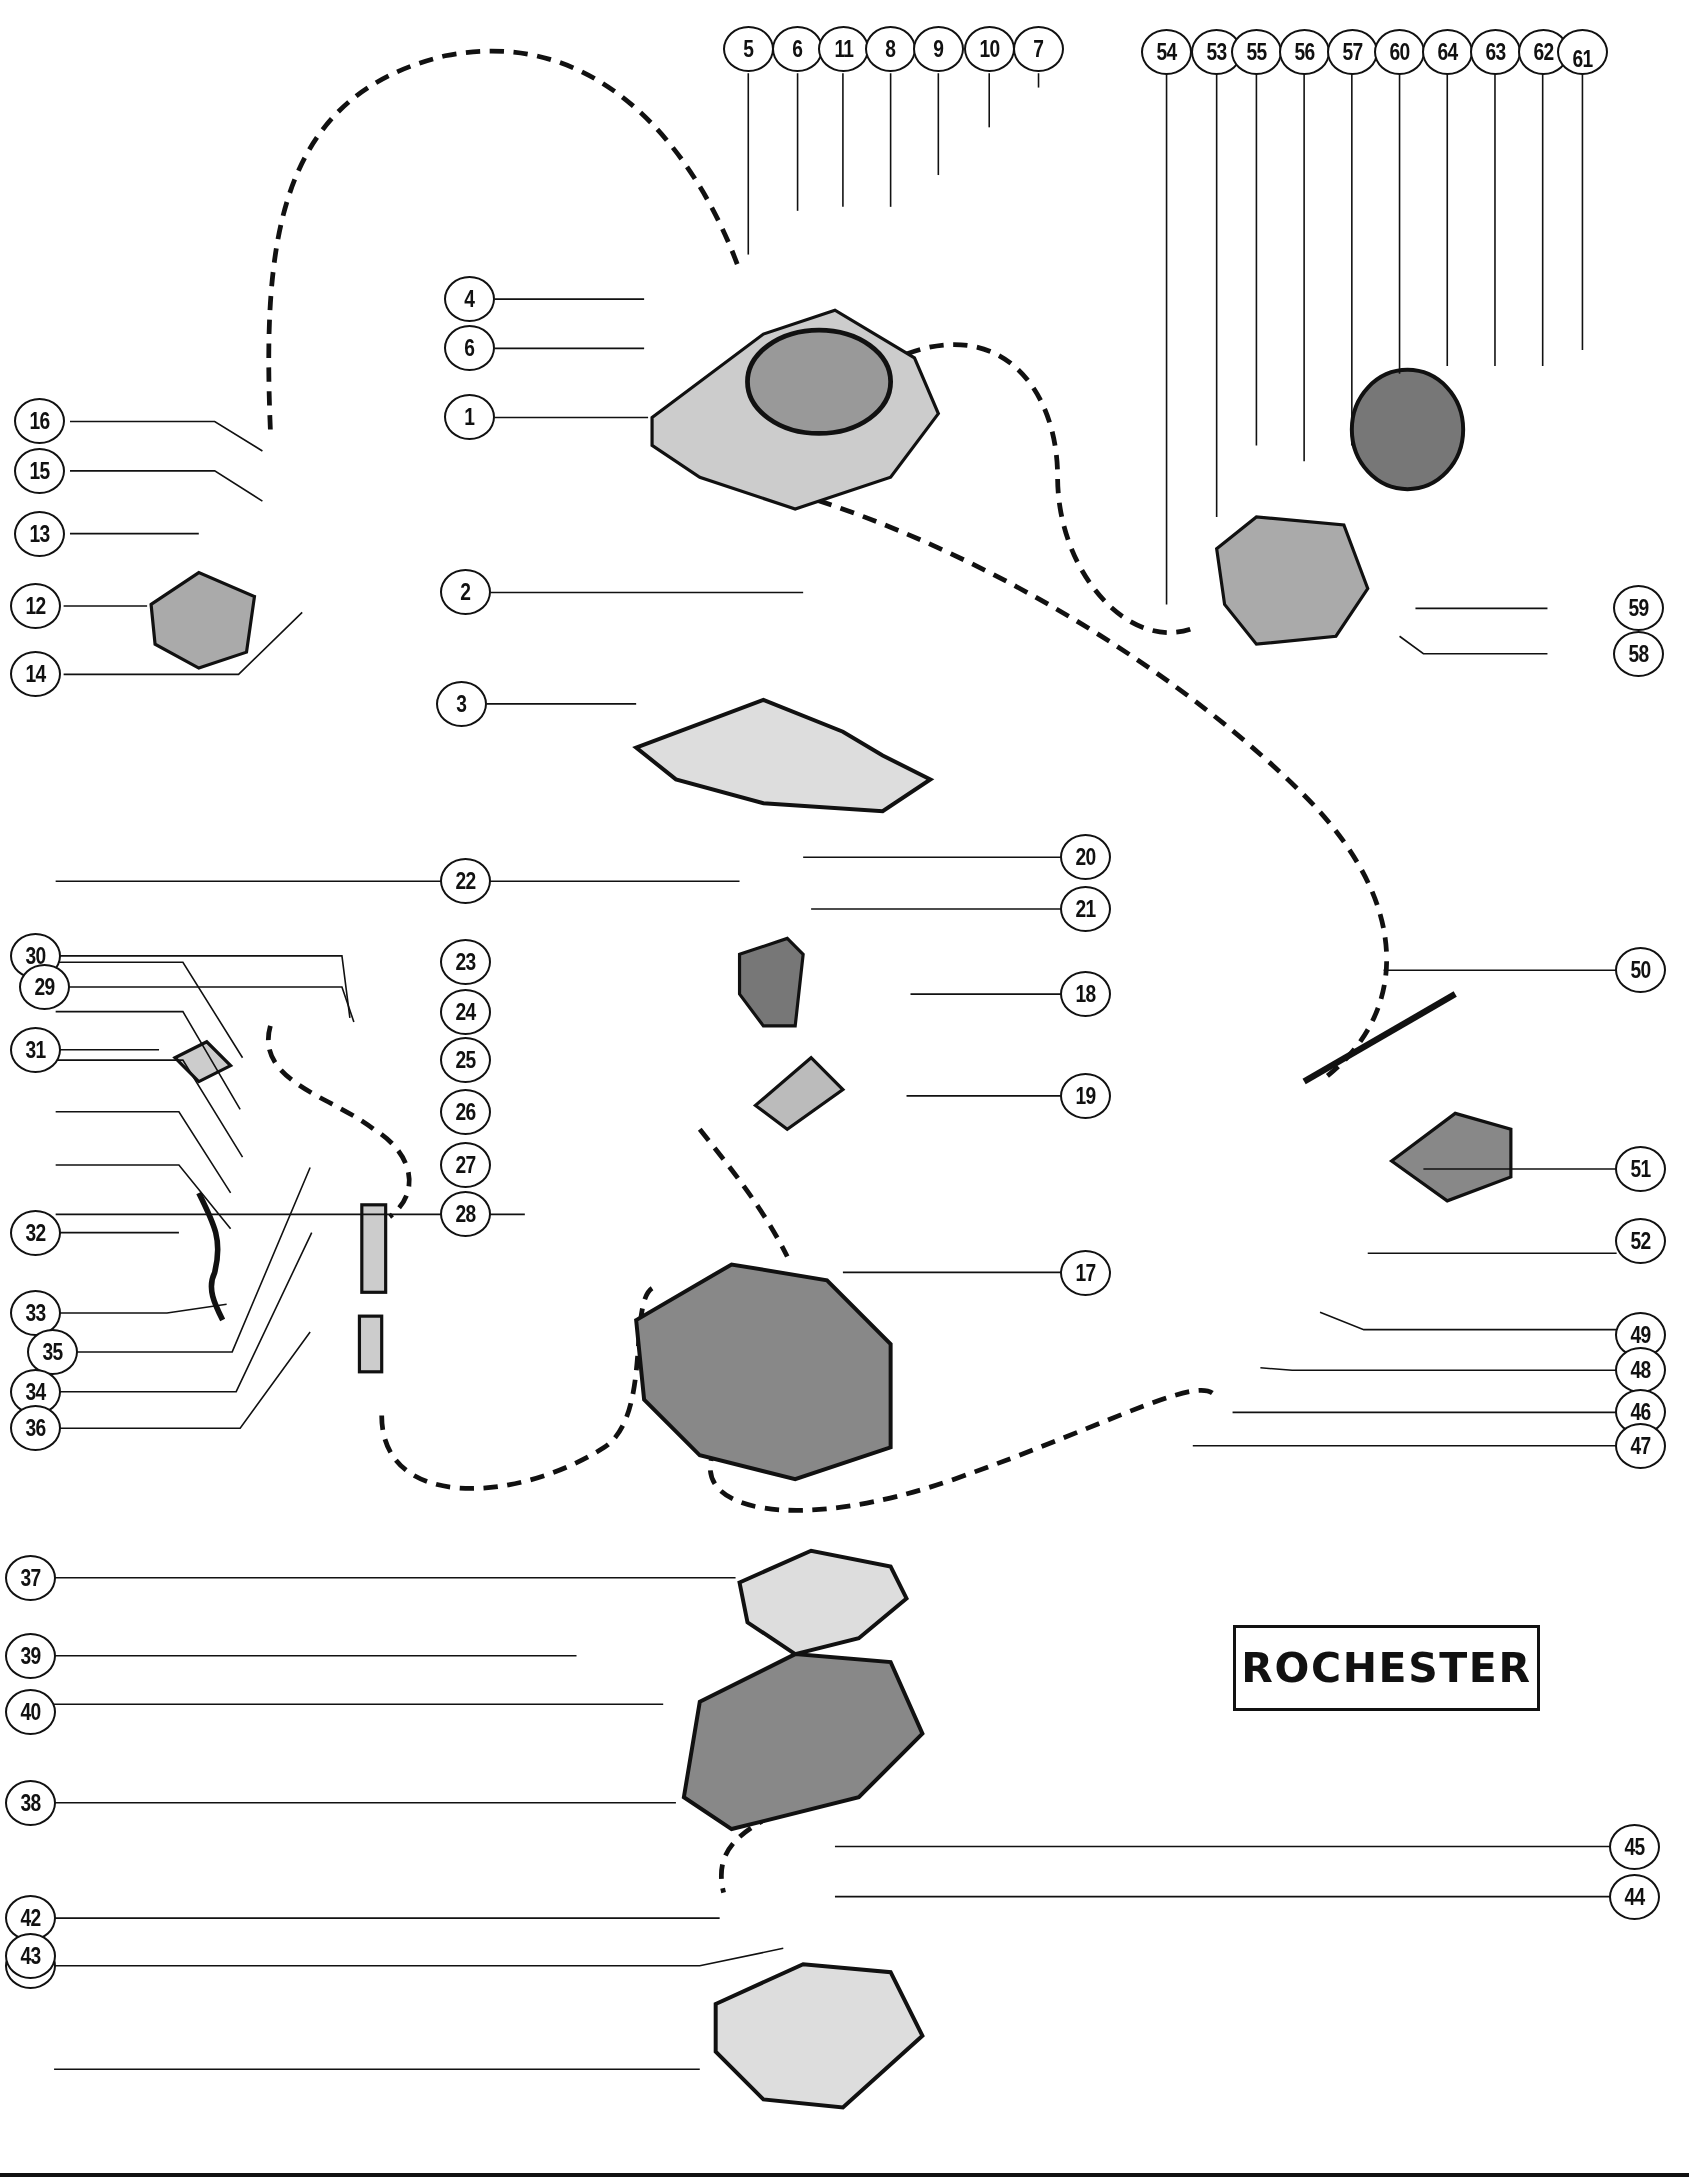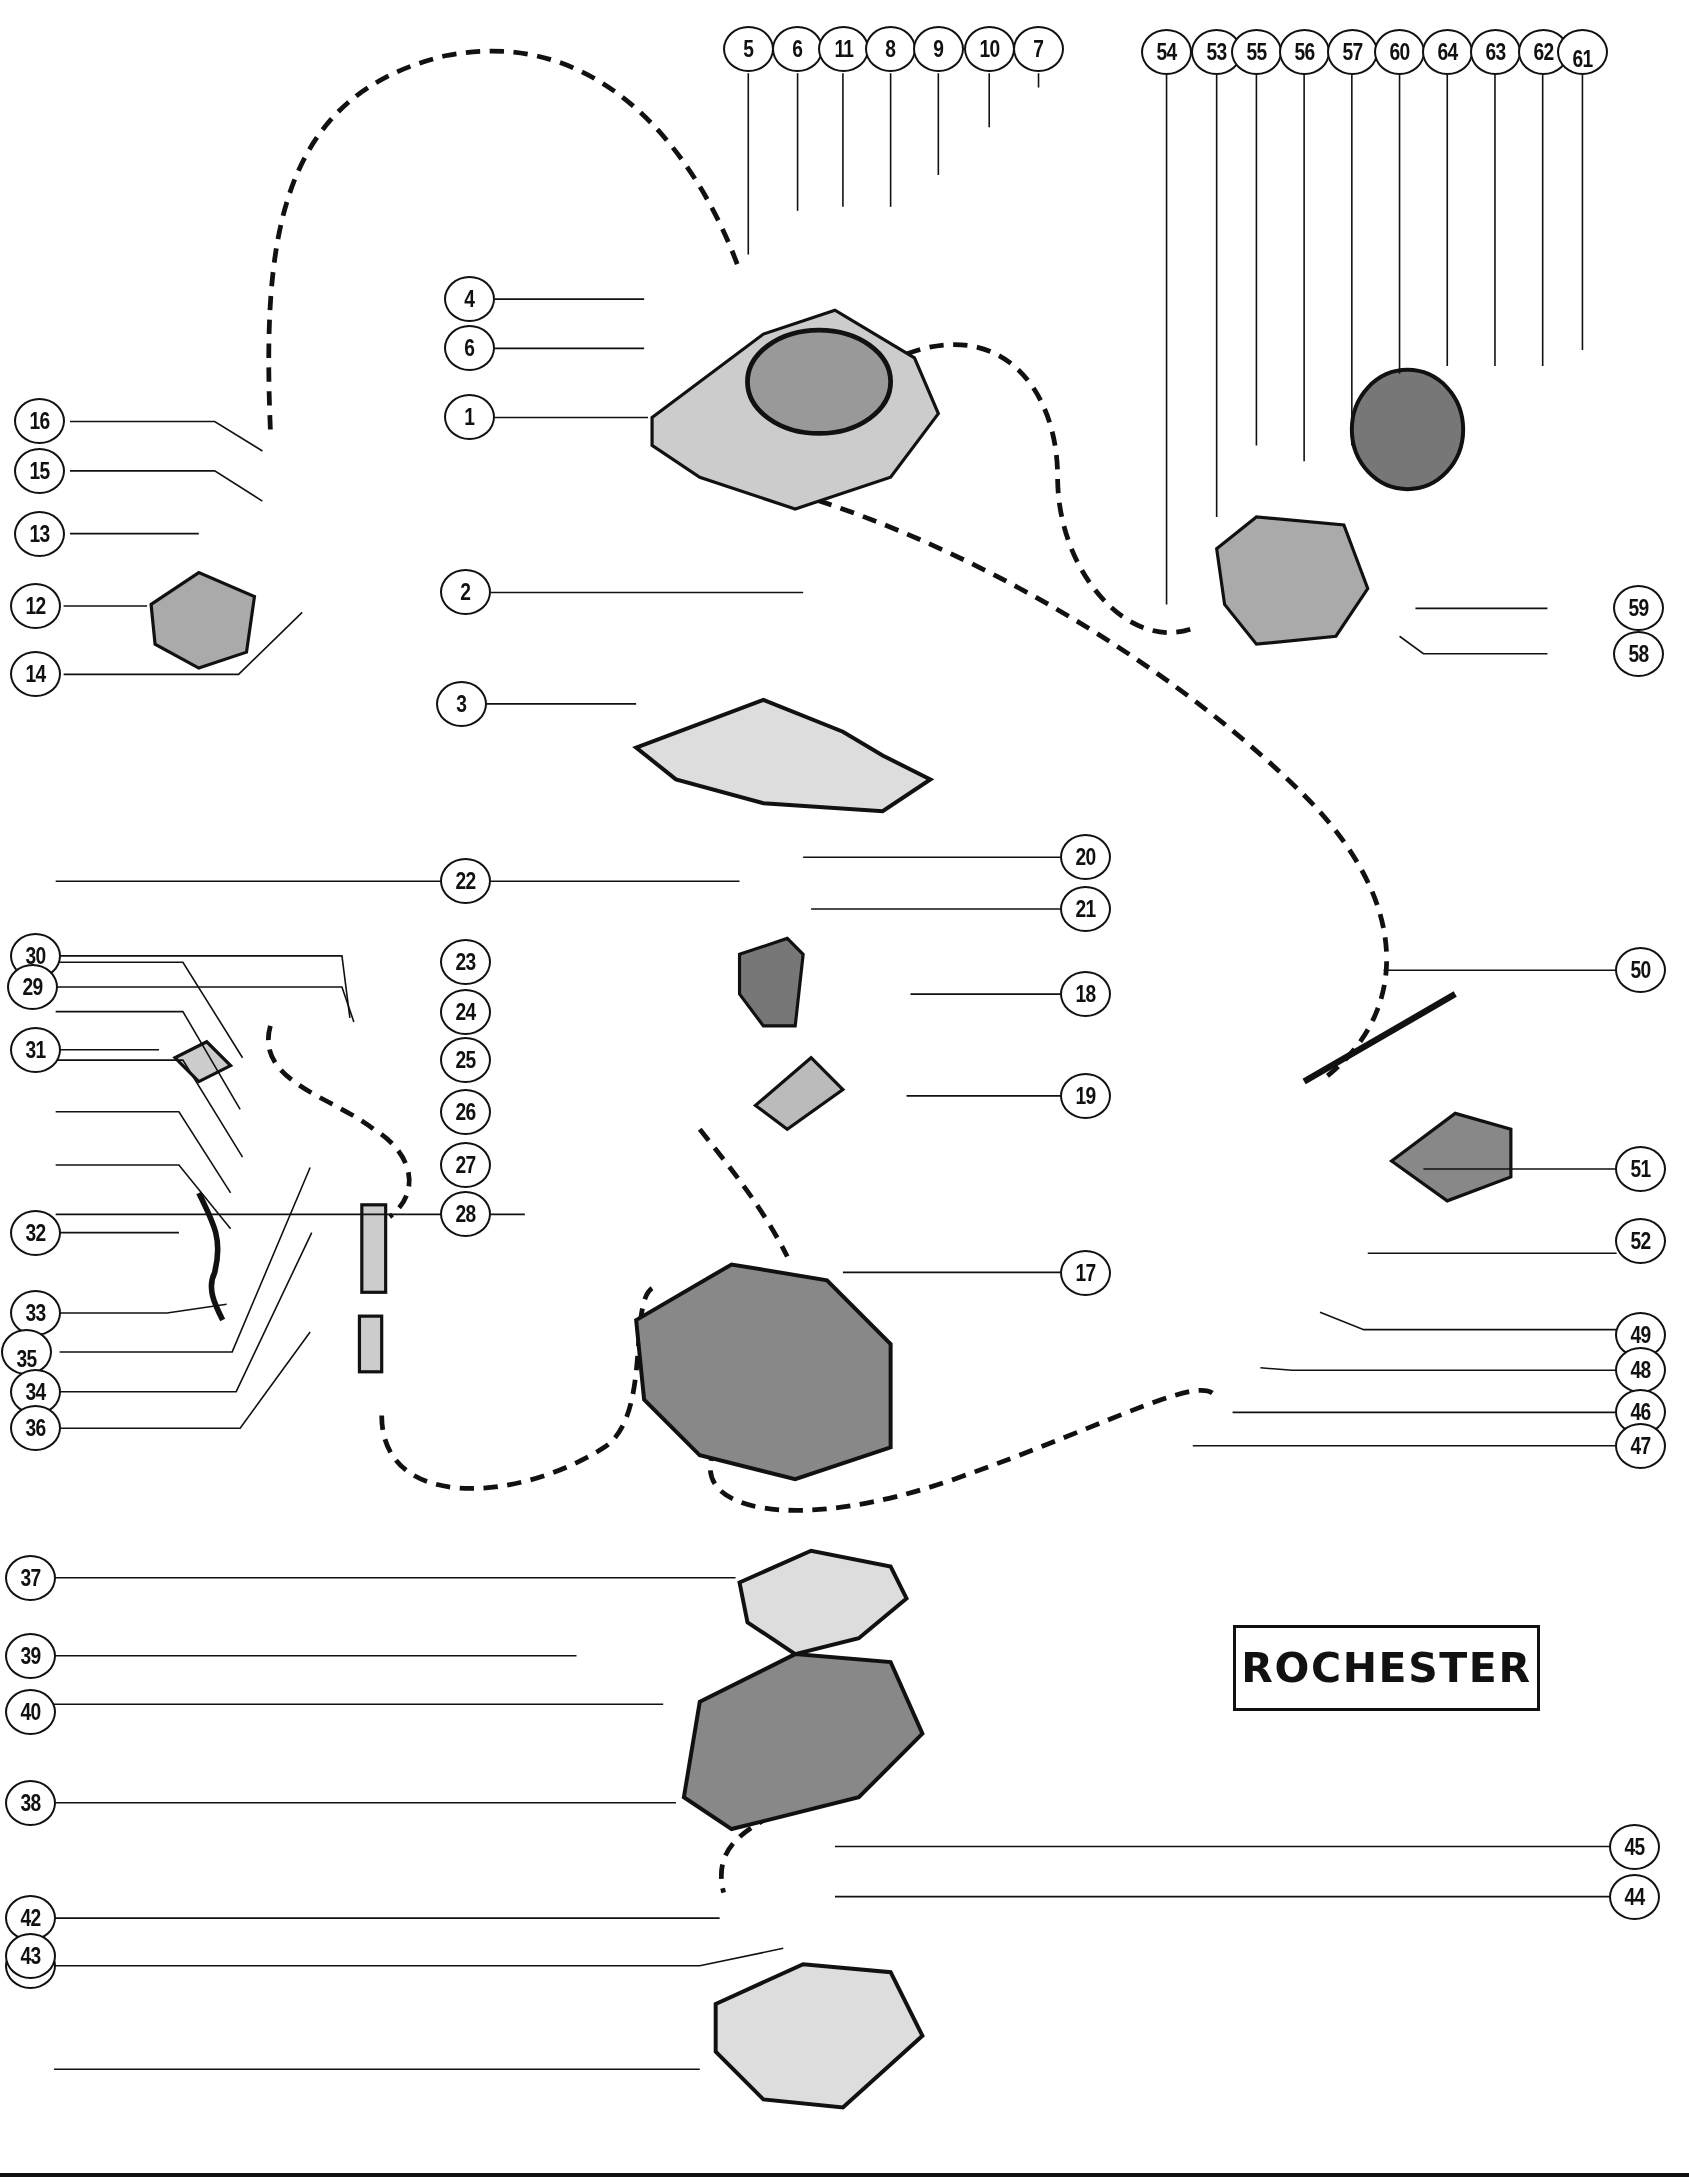--- a/index.html
+++ b/index.html
@@ -263,7 +263,7 @@
     <div class="callout" style="left: 10.3px; top: 933px;">
       <span>30</span>
     </div>
-    <div class="callout" style="left: 7px; top: 964px; text-align: right;">
+    <div class="callout" style="left: 19px; top: 964px; text-align: right;">
       <span>29</span>
     </div>
     <div class="callout" style="left: 10.3px; top: 1027px;">

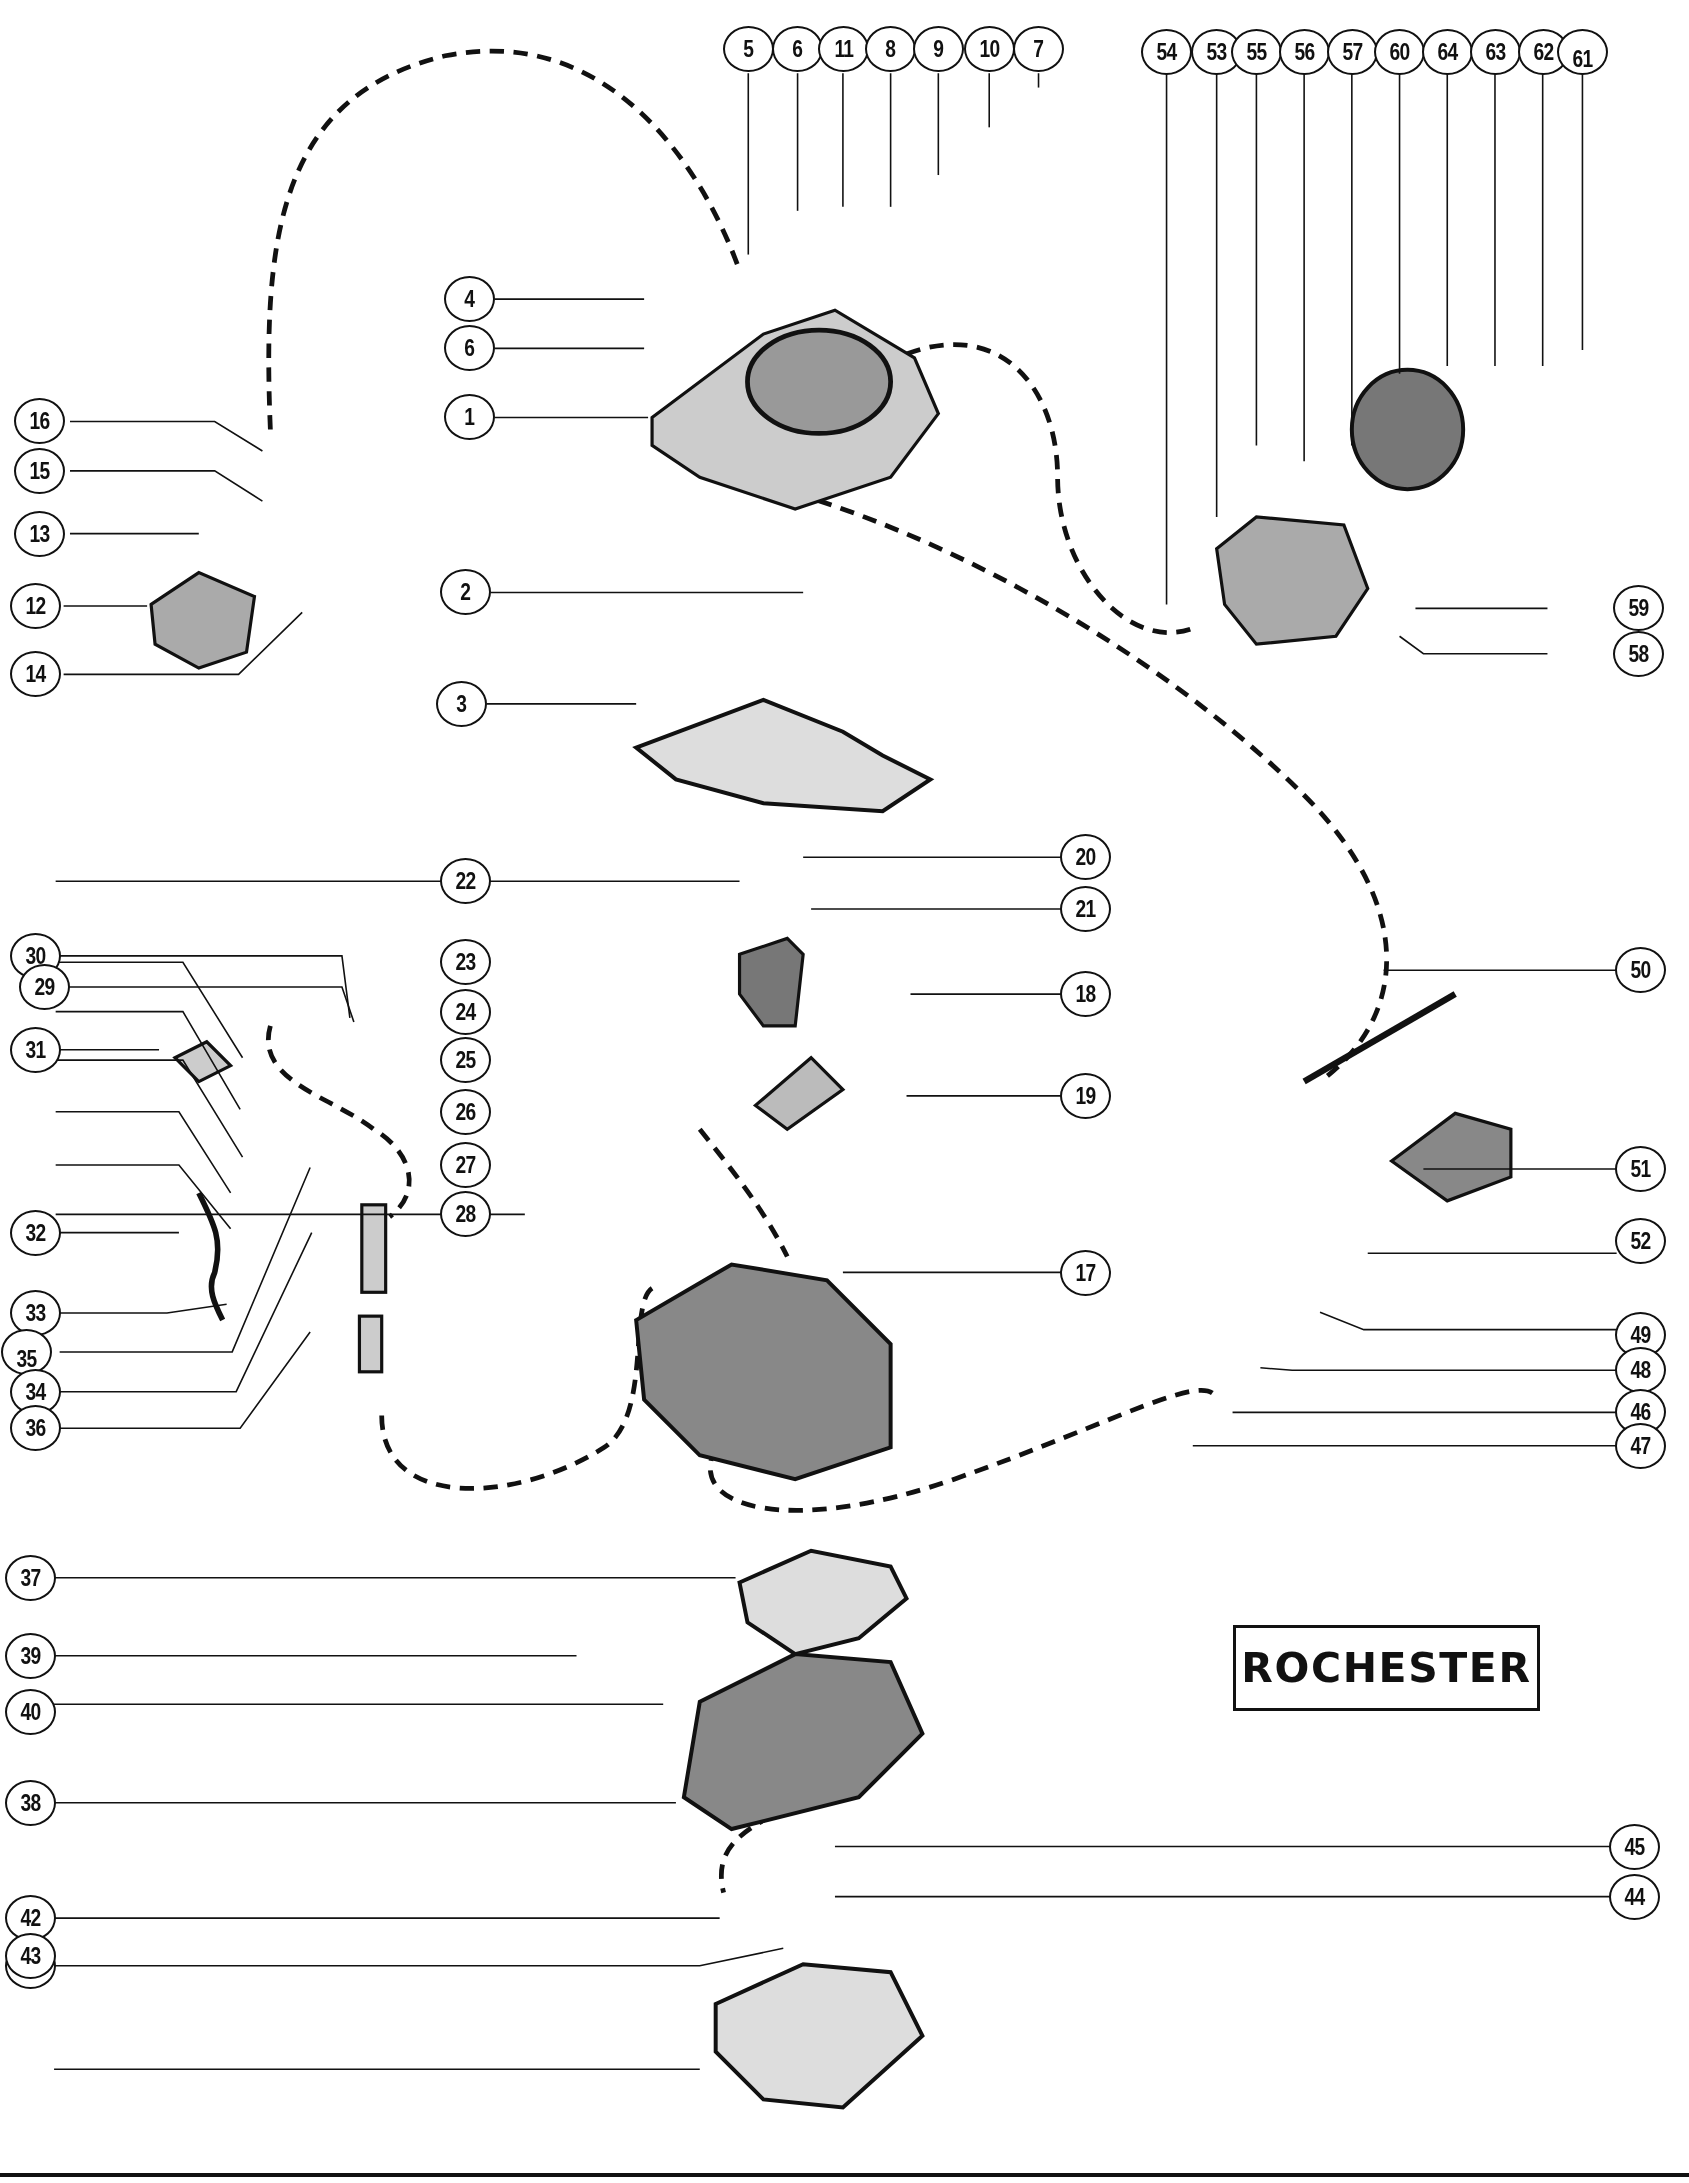--- a/index.html
+++ b/index.html
@@ -275,7 +275,7 @@
     <div class="callout" style="left: 10.3px; top: 1290px;">
       <span>33</span>
     </div>
-    <div class="callout" style="left: 1px; top: 1329px; align-items: flex-end;">
+    <div class="callout" style="left: 27px; top: 1329px;">
       <span>35</span>
     </div>
     <div class="callout" style="left: 10.3px; top: 1369px;">

